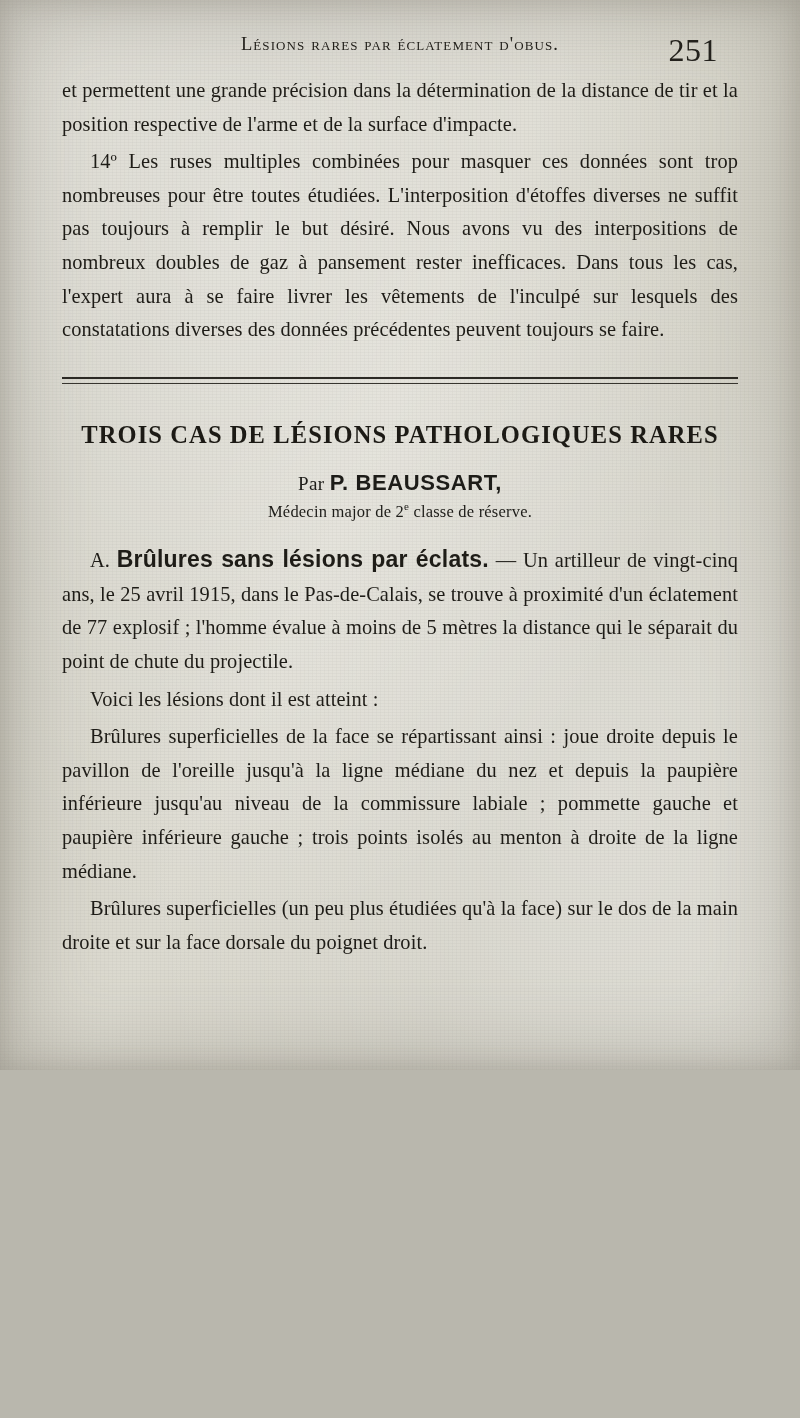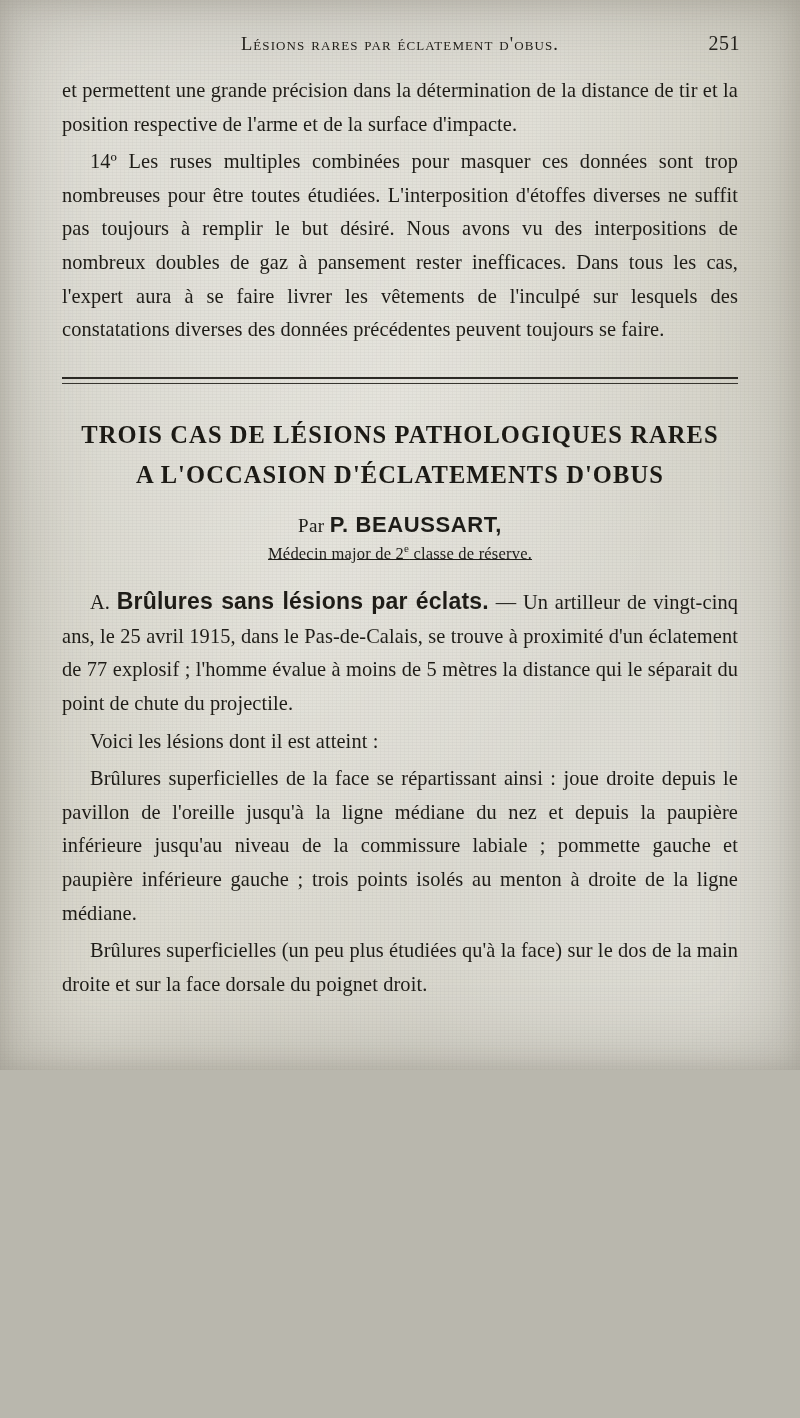--- a/index.html
+++ b/index.html
@@ -65,9 +65,9 @@
   }
   .folio {
     position: absolute;
-    right: 2px;
+    right: 24px;
     top: -2px;
-    font-size: 20px;
+    font-size: 32px;
     letter-spacing: 0.5px;
     color: #23211c;
   }

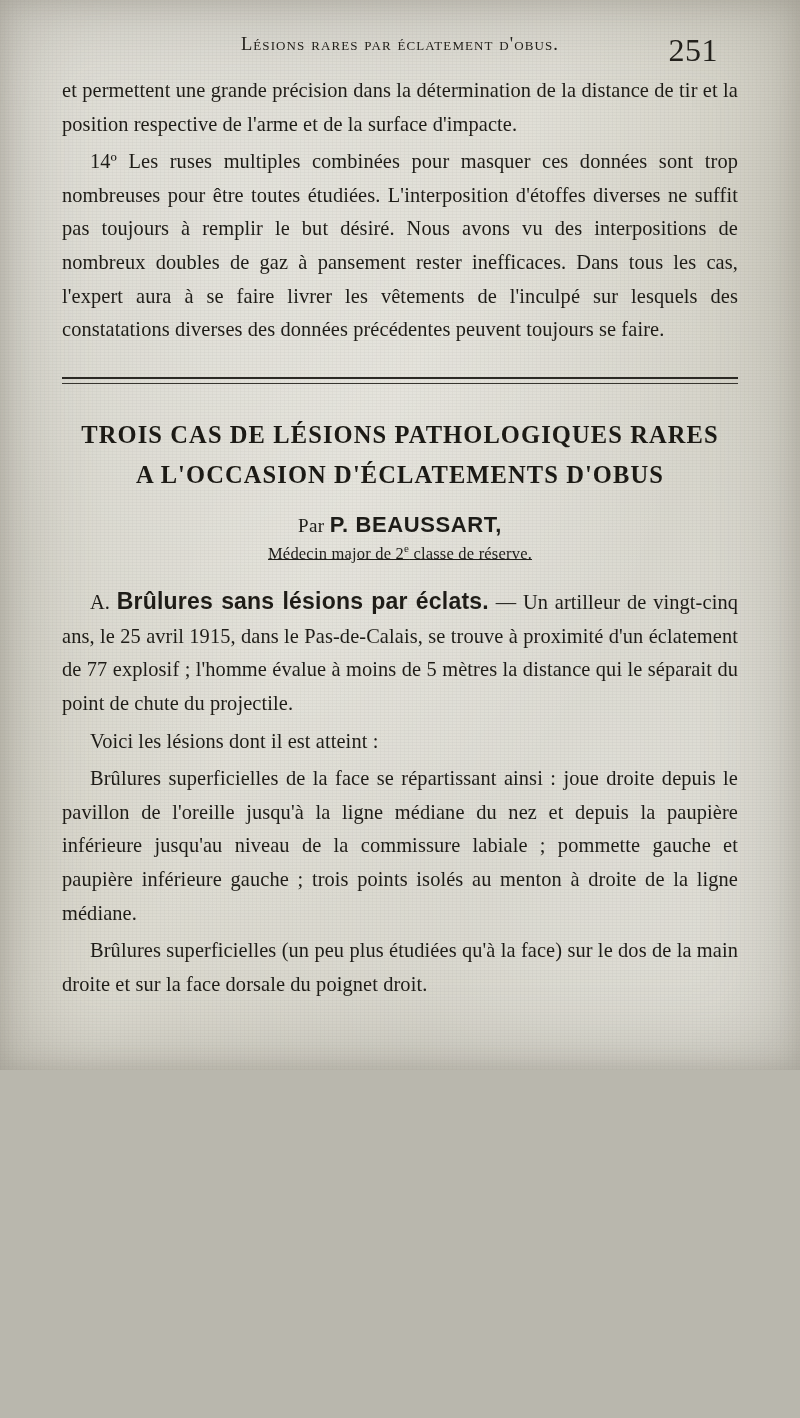--- a/index.html
+++ b/index.html
@@ -163,7 +163,6 @@
     </div>
 
     <h1 class="art-title">TROIS CAS DE LÉSIONS PATHOLOGIQUES RARES</h1>
-    <h1 class="art-title-2">A L'OCCASION D'ÉCLATEMENTS D'OBUS</h1>
 
     <div class="byline">
       <span>Par</span>

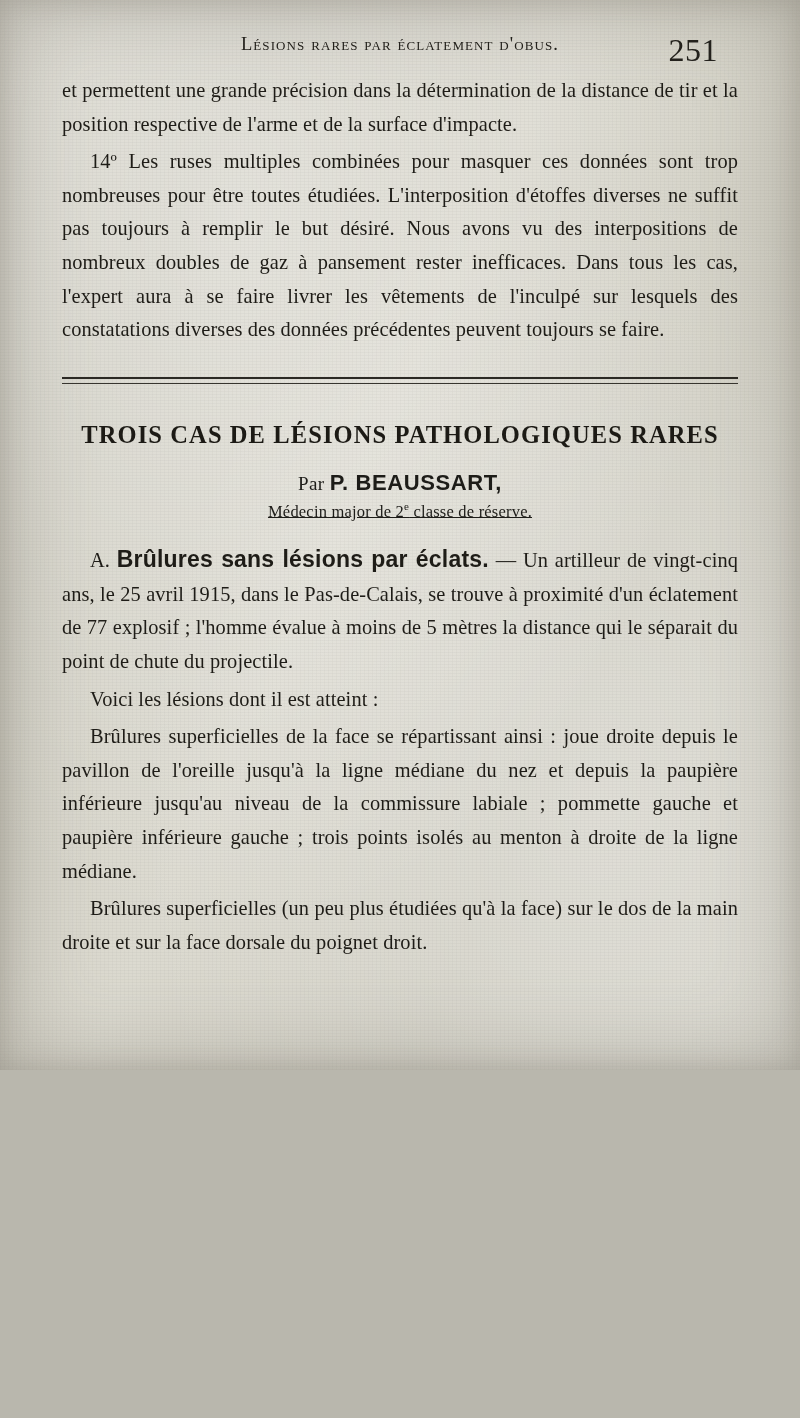--- a/index.html
+++ b/index.html
@@ -132,7 +132,6 @@
     font-size: 16.5px;
     letter-spacing: 0.2px;
     margin: 0 0 22px 0;
-    text-decoration: underline;
   }
   .affil sup { font-size: 11px; vertical-align: super; }
 

